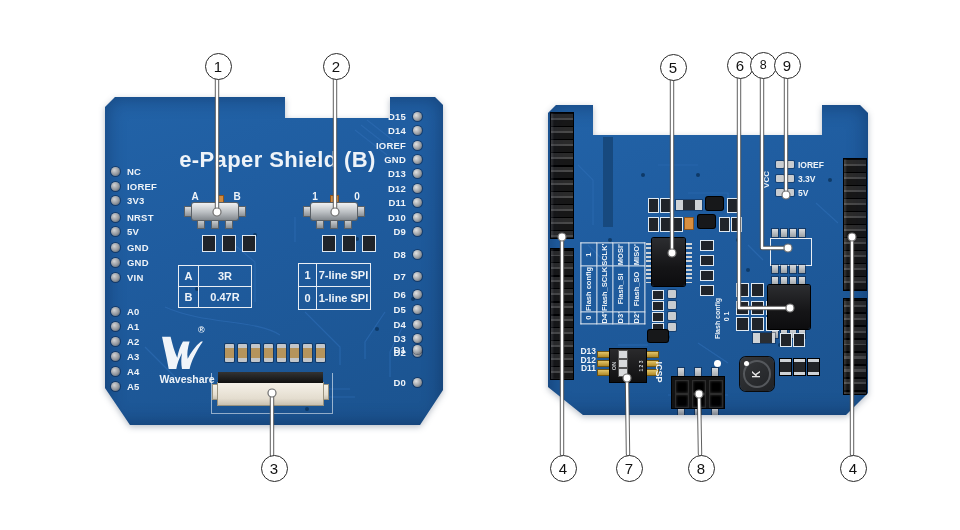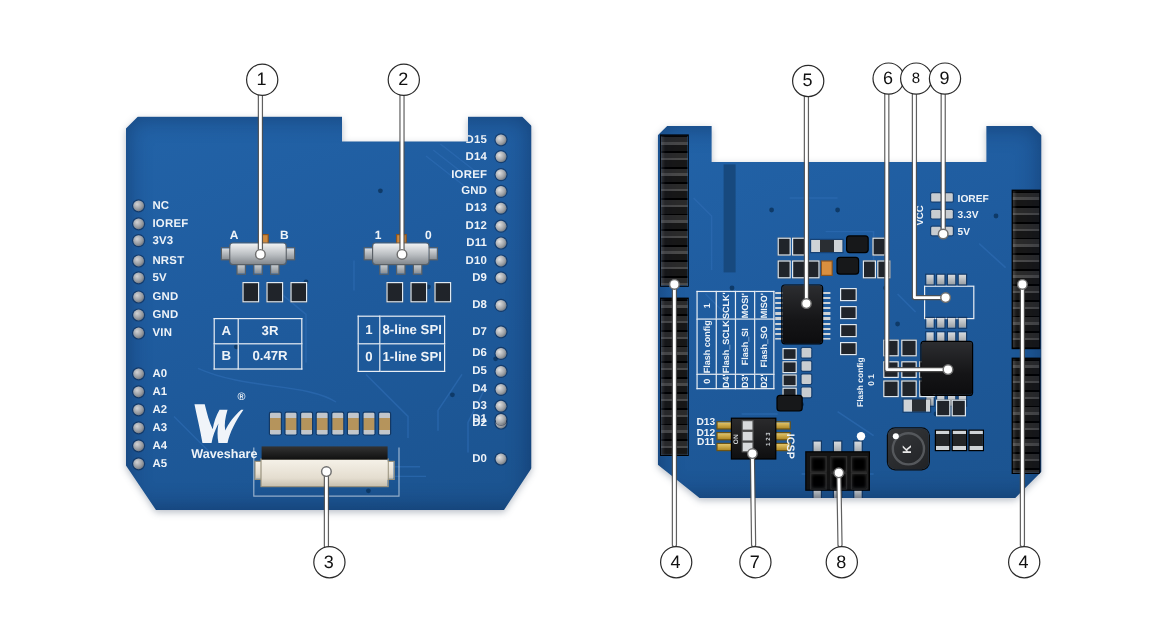--- a/index.html
+++ b/index.html
@@ -115,6 +115,7 @@
       </g>
     </svg>
 
+    <div class="silk" style="left:55px;top:50px;width:235px;text-align:center;font-size:22px;letter-spacing:.4px">e-Paper Shield (B)</div>
 
     <div class="lp" style="top:69px">
           <span class="pad"></span>

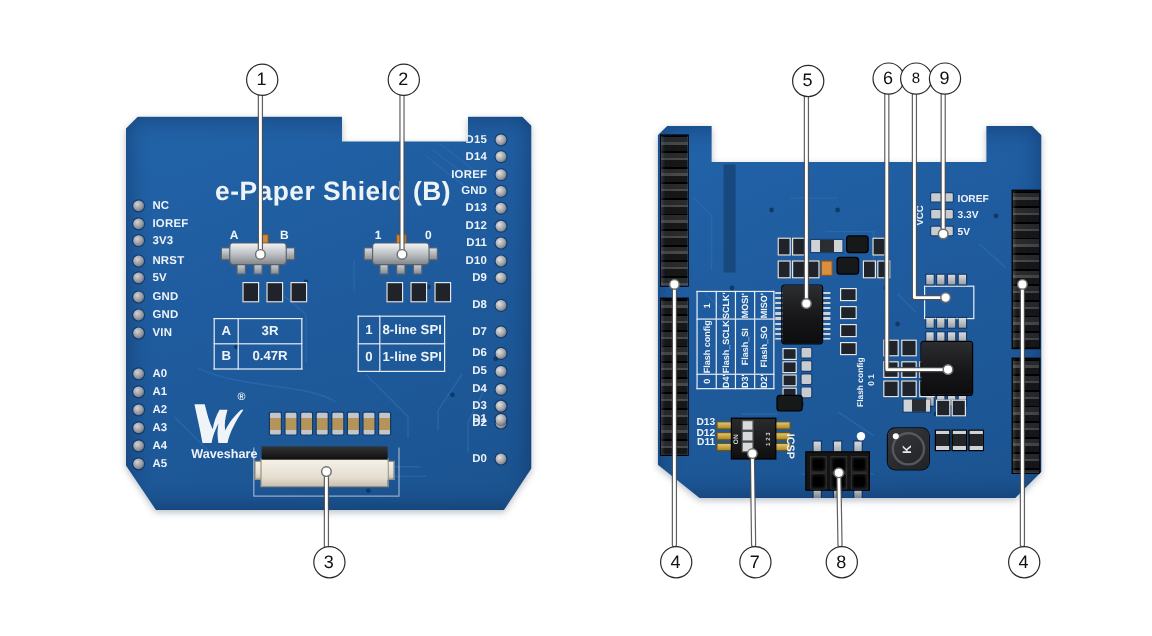--- a/index.html
+++ b/index.html
@@ -290,7 +290,7 @@
       <tbody>
             <tr>
               <td style="width:17px;height:22px">1</td>
-          <td style="width:53px">8-line SPI</td>
+          <td style="width:53px">7-line SPI</td>
             </tr>
       <tr>
               <td style="height:22px">0</td>

